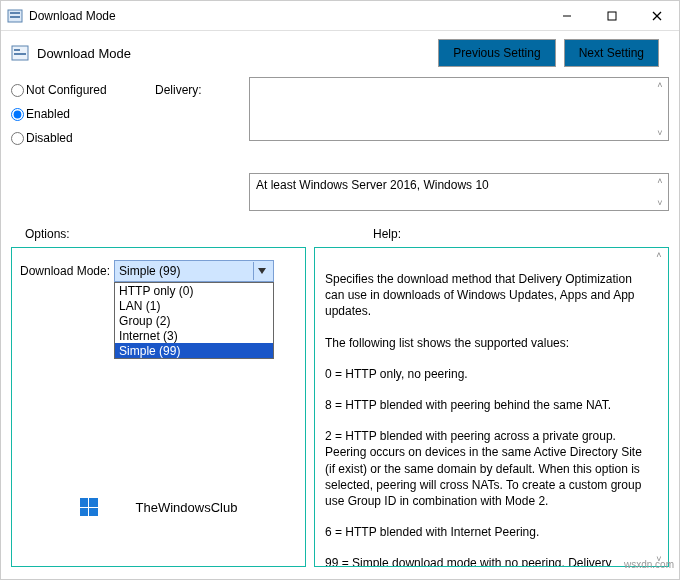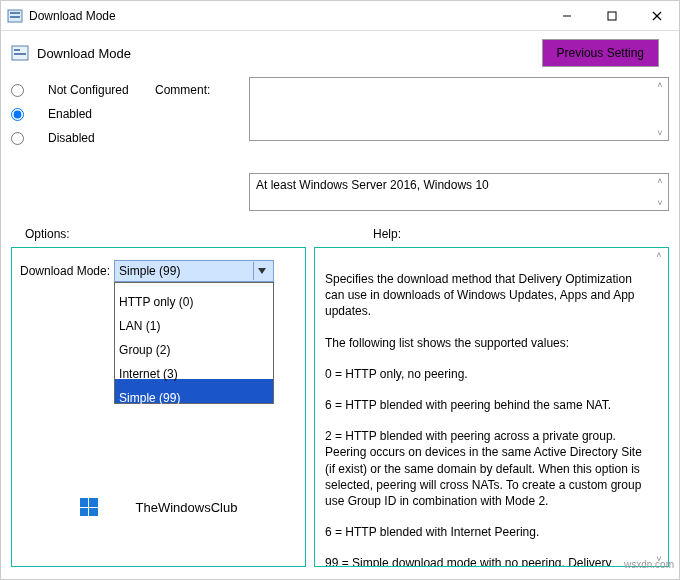--- a/index.html
+++ b/index.html
@@ -58,7 +58,7 @@
     }
     .btn {
       border: 1px solid #999;
-      background: #a21caf;
+      background: #0369a1;
       padding: 6px 14px;
       font-size: 12px;
       font-family: inherit;

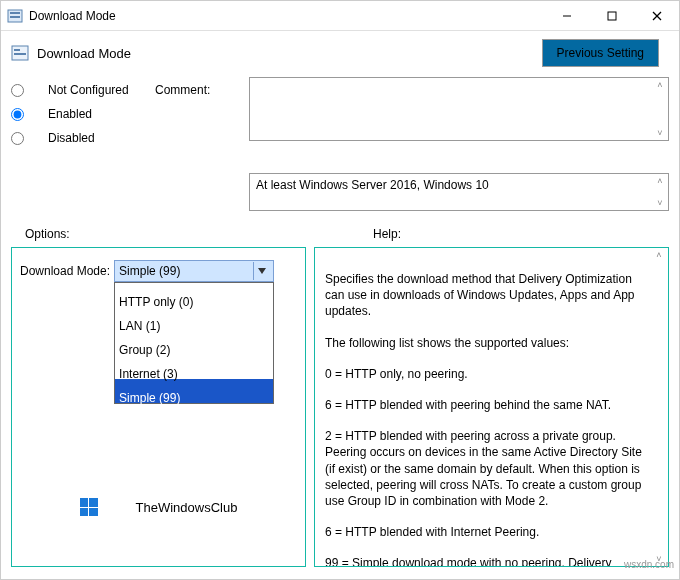--- a/index.html
+++ b/index.html
@@ -265,6 +265,7 @@
   <span class="page-title">Download Mode</span>
   <div class="nav-buttons">
     <button class="btn">Previous Setting</button>
+    <button class="btn">Next Setting</button>
   </div>
 </div>
 

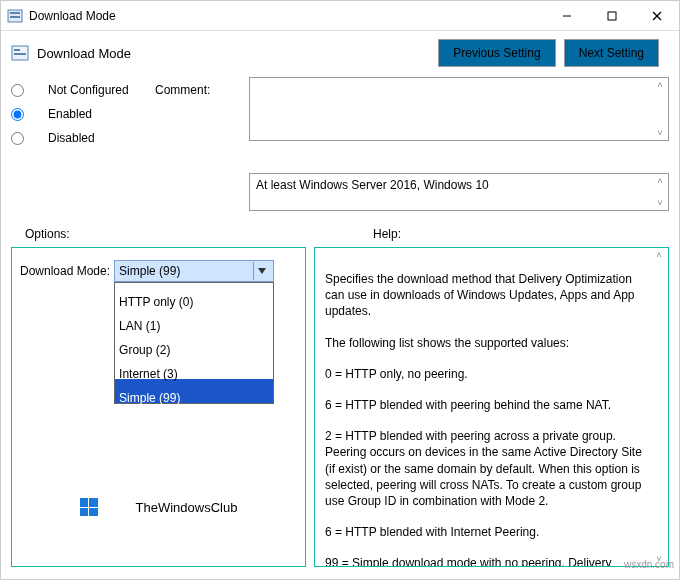--- a/index.html
+++ b/index.html
@@ -82,7 +82,7 @@
     .radio-item {
       display: flex;
       align-items: center;
-      gap: 24px;
+      gap: 2px;
       cursor: pointer;
     }
     .radio-item input { margin: 0; }

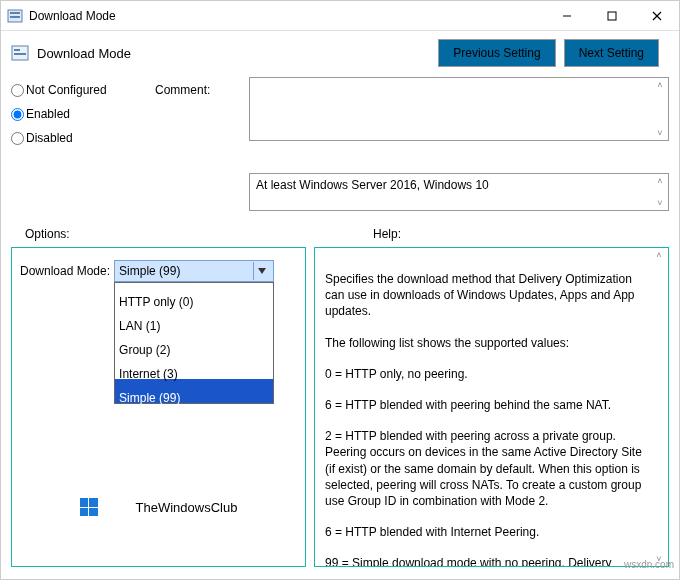--- a/index.html
+++ b/index.html
@@ -285,7 +285,7 @@
     </label>
   </div>
 
-  <div class="lbl-comment">Comment:</div>
+  <div class="lbl-comment">Delivery:</div>
   <div class="comment-box">
     <span></span>
     <div class="tiny-scroll full">

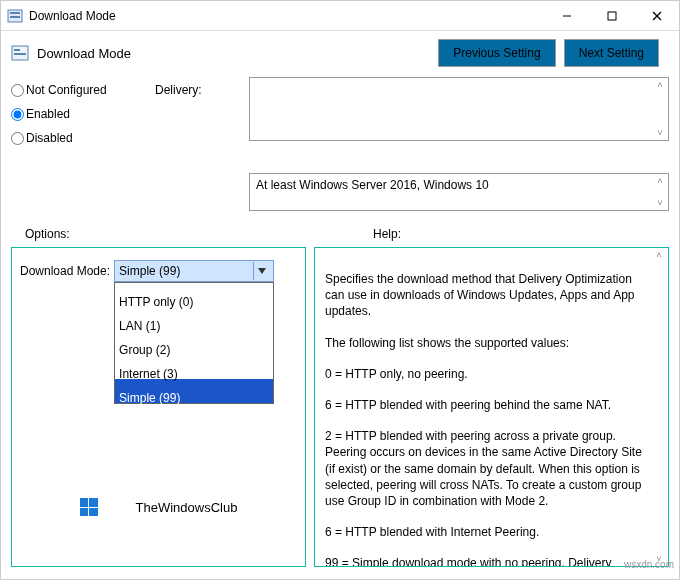--- a/index.html
+++ b/index.html
@@ -177,7 +177,7 @@
       z-index: 5;
     }
     .dropdown .dd-item {
-      padding: 12px 4px;
+      padding: 1px 4px;
       cursor: pointer;
       height: 15px;
       line-height: 14px;

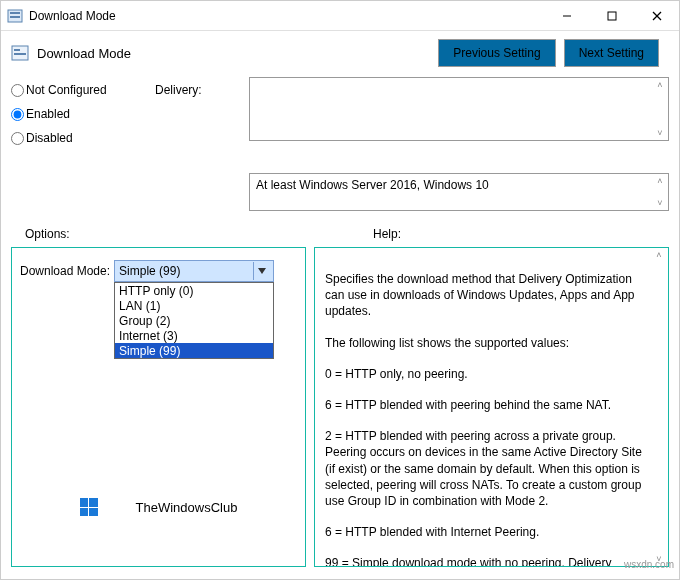--- a/index.html
+++ b/index.html
@@ -348,7 +348,7 @@
       <p>Specifies the download method that Delivery Optimization can use in downloads of Windows Updates, Apps and App updates.</p>
       <p>The following list shows the supported values:</p>
       <p>0 = HTTP only, no peering.</p>
-      <p>6 = HTTP blended with peering behind the same NAT.</p>
+      <p>8 = HTTP blended with peering behind the same NAT.</p>
       <p>2 = HTTP blended with peering across a private group. Peering occurs on devices in the same Active Directory Site (if exist) or the same domain by default. When this option is selected, peering will cross NATs. To create a custom group use Group ID in combination with Mode 2.</p>
       <p>6 = HTTP blended with Internet Peering.</p>
       <p>99 = Simple download mode with no peering. Delivery Optimization downloads using HTTP only and does not attempt to contact the Delivery Optimization cloud services.</p>

